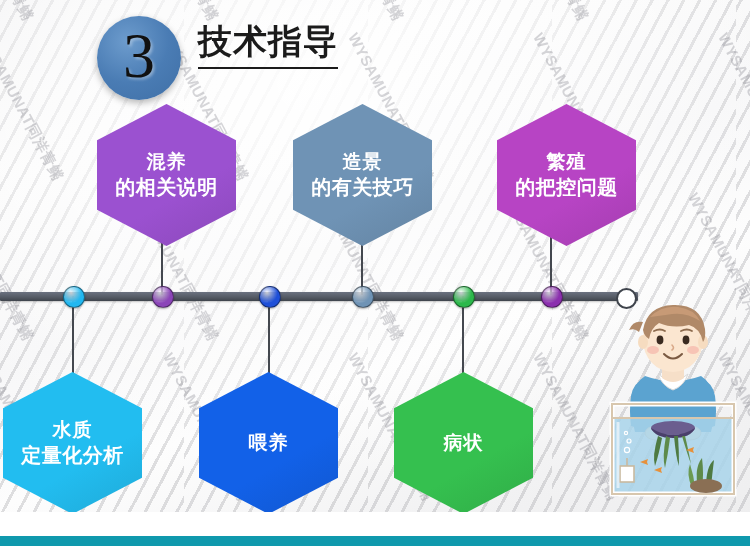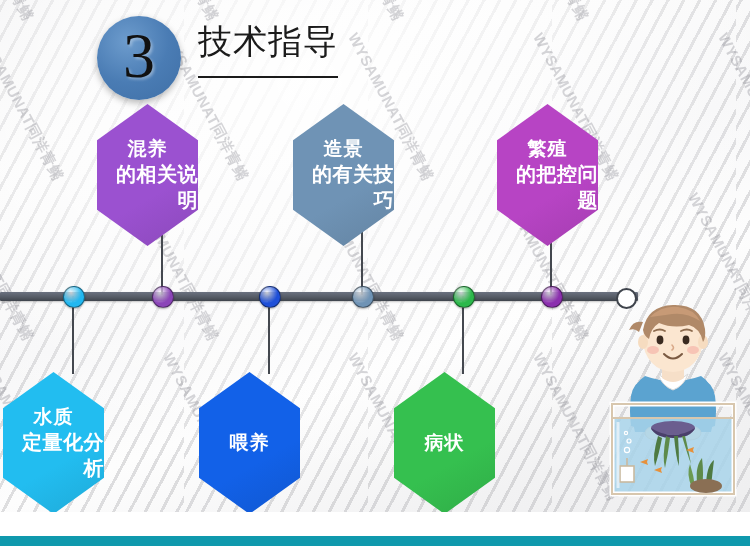--- a/index.html
+++ b/index.html
@@ -62,10 +62,10 @@
   }
   .titleblock{position:absolute;left:198px;top:22px;}
   .title-main{
-    font-size:34px;font-weight:normal;color:#1b1b1b;letter-spacing:1px;
+    font-size:34px;font-weight:bold;color:#1b1b1b;letter-spacing:1px;
     line-height:38px;
     border-bottom:2px solid #1b1b1b;
-    padding-bottom:16px;display:inline-block;
+    padding-bottom:7px;display:inline-block;
   }
   .title-sub{
     font-size:19px;font-weight:bold;color:#222;letter-spacing:1px;

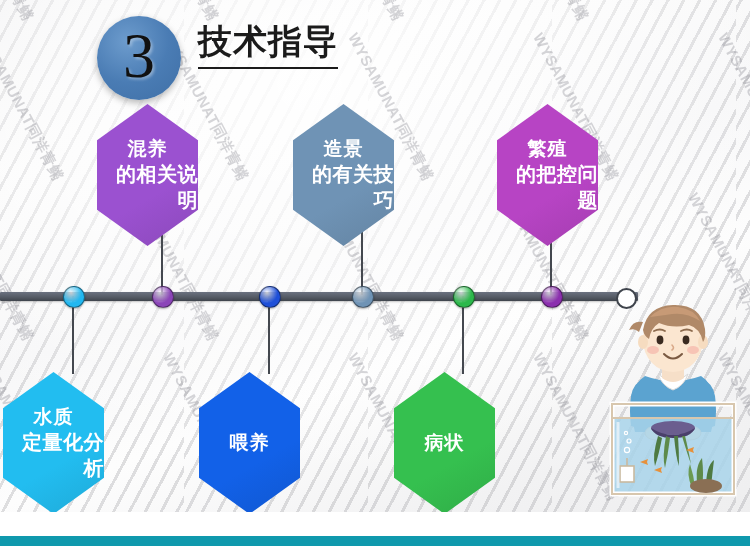--- a/index.html
+++ b/index.html
@@ -94,7 +94,7 @@
   
   .hex{
     position:absolute;
-    width:101px;height:142px;
+    width:139px;height:142px;
     clip-path:polygon(50% 0%,100% 25.5%,100% 74.5%,50% 100%,0% 74.5%,0% 25.5%);
     display:flex;flex-direction:column;align-items:center;justify-content:center;
     color:#fff;text-align:right;

